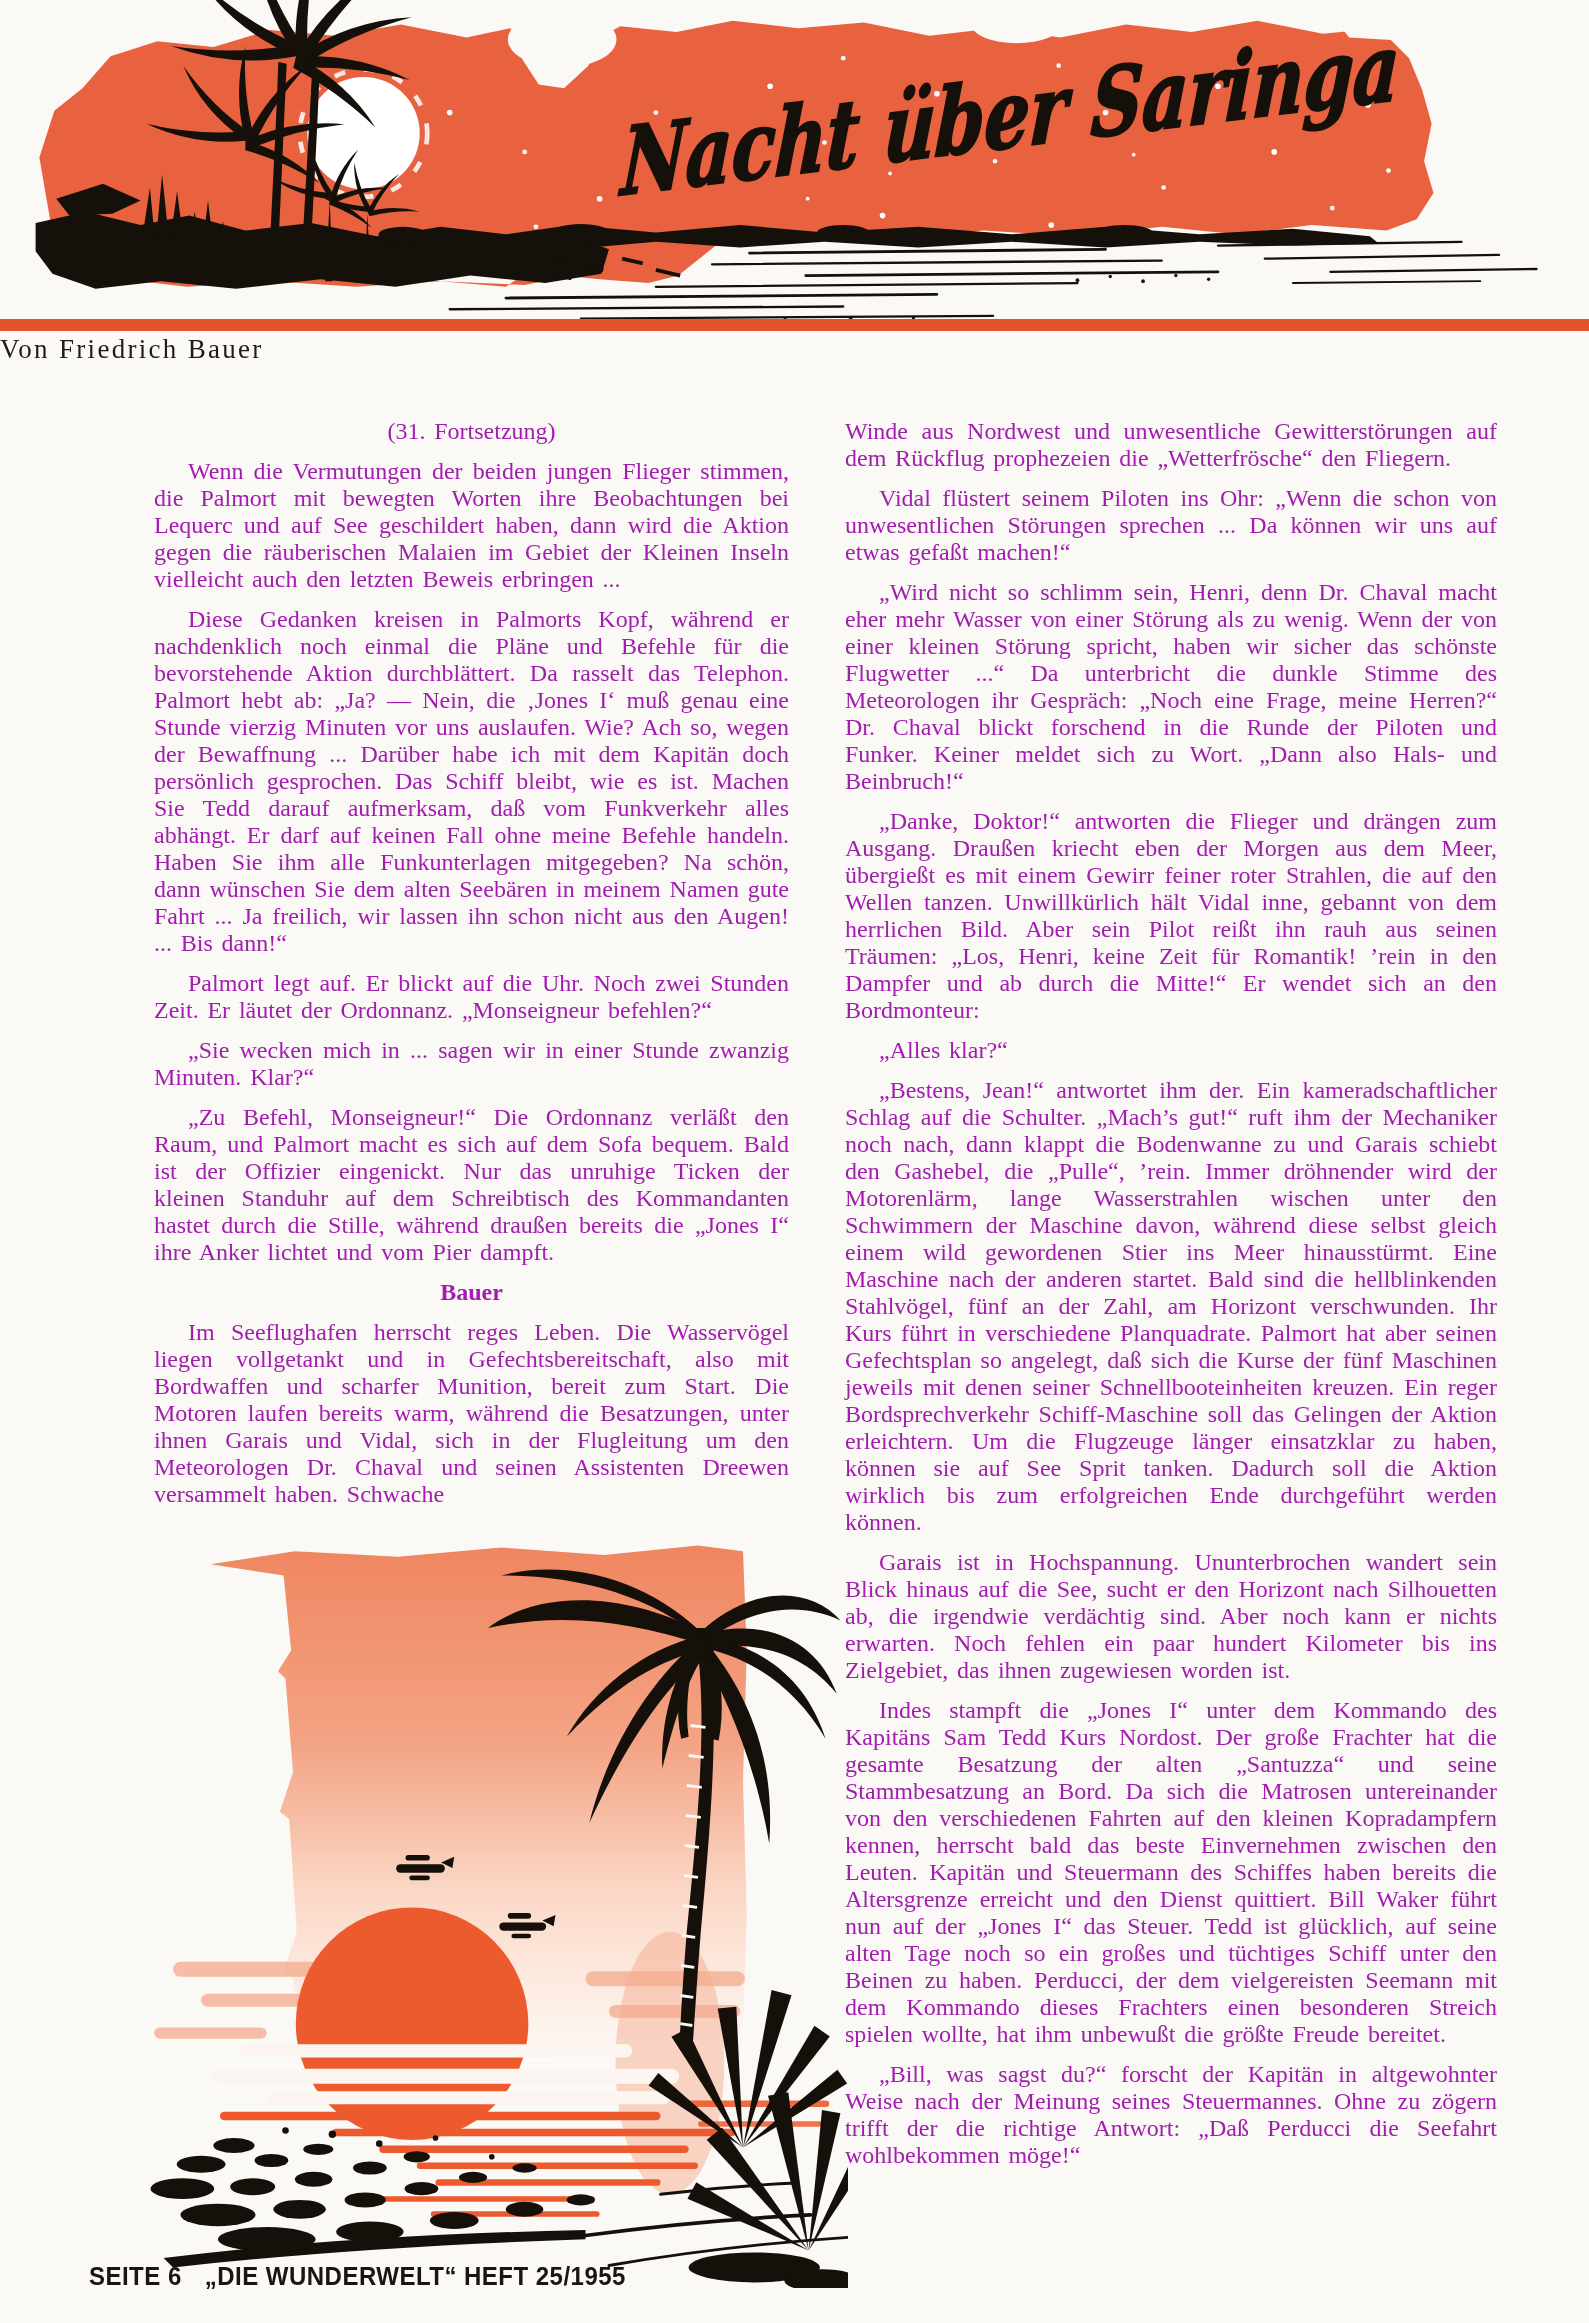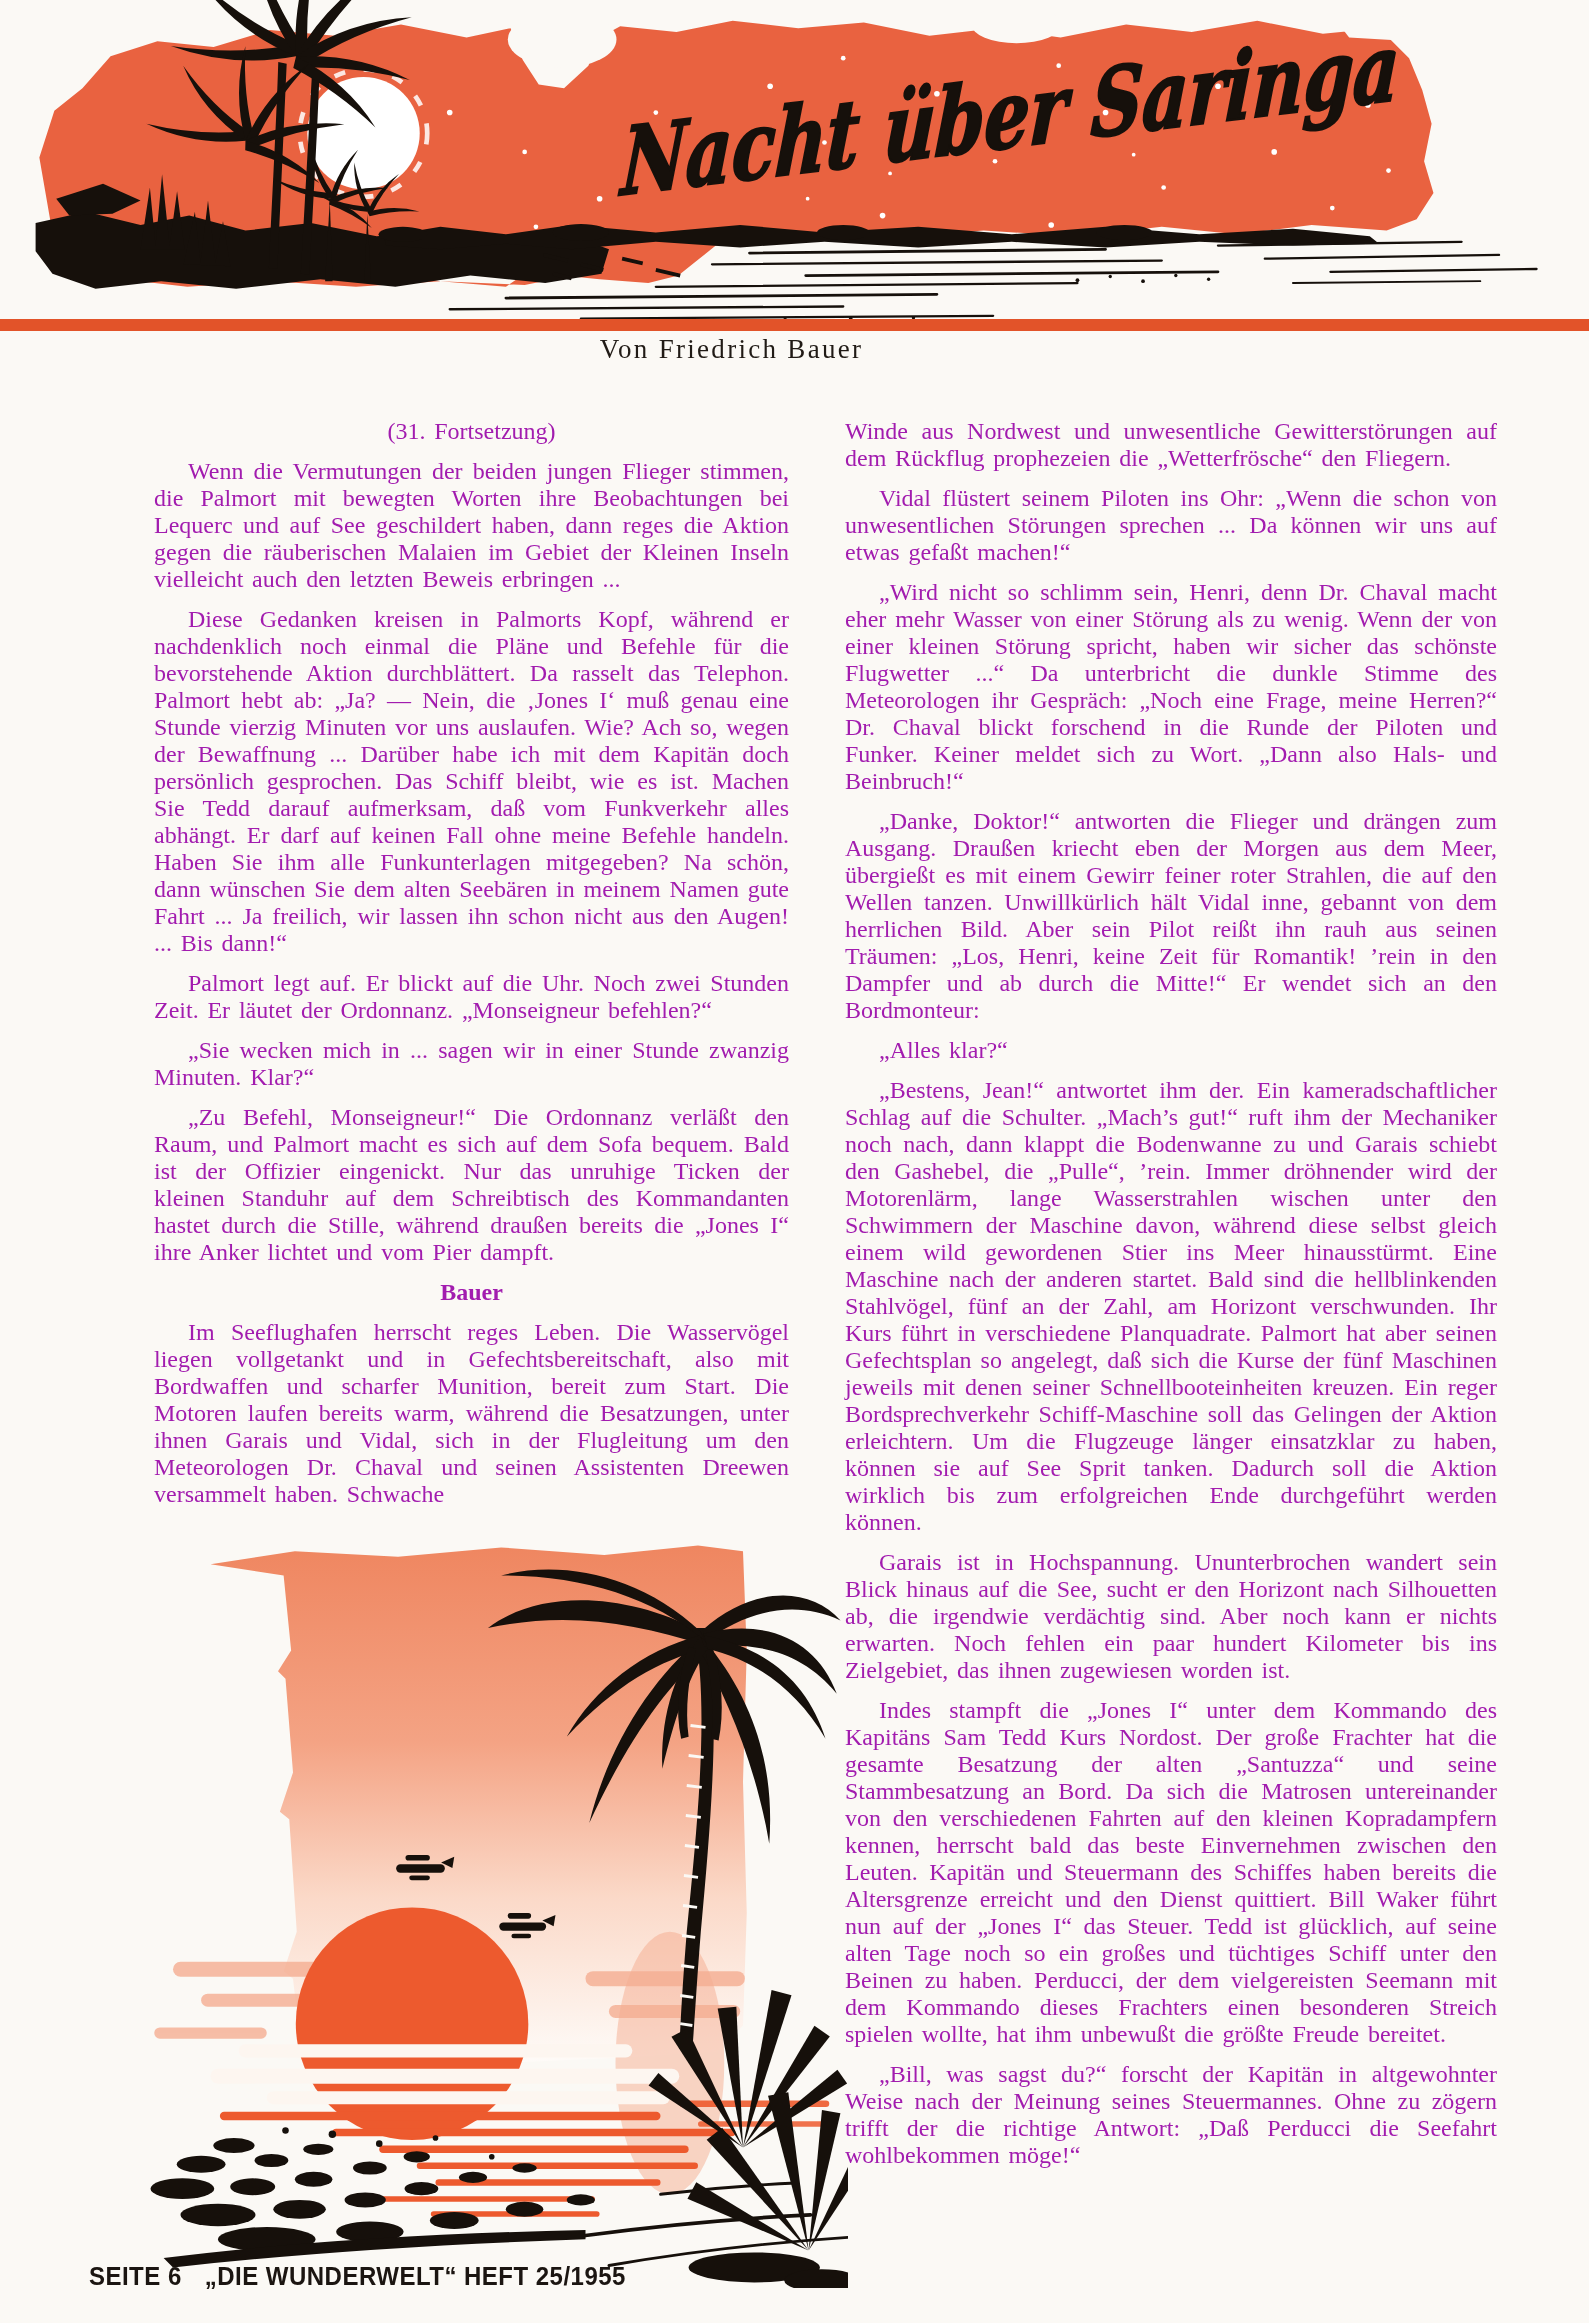--- a/index.html
+++ b/index.html
@@ -20,10 +20,9 @@
   }
   .byline{
     position:absolute;left:0;top:334px;width:1367px;
-    text-align:center;
+    text-align:left;
     font-size:27px;letter-spacing:2.3px;
     color:#211b16;
-    padding-left:48px;
   }
   
   .columns{

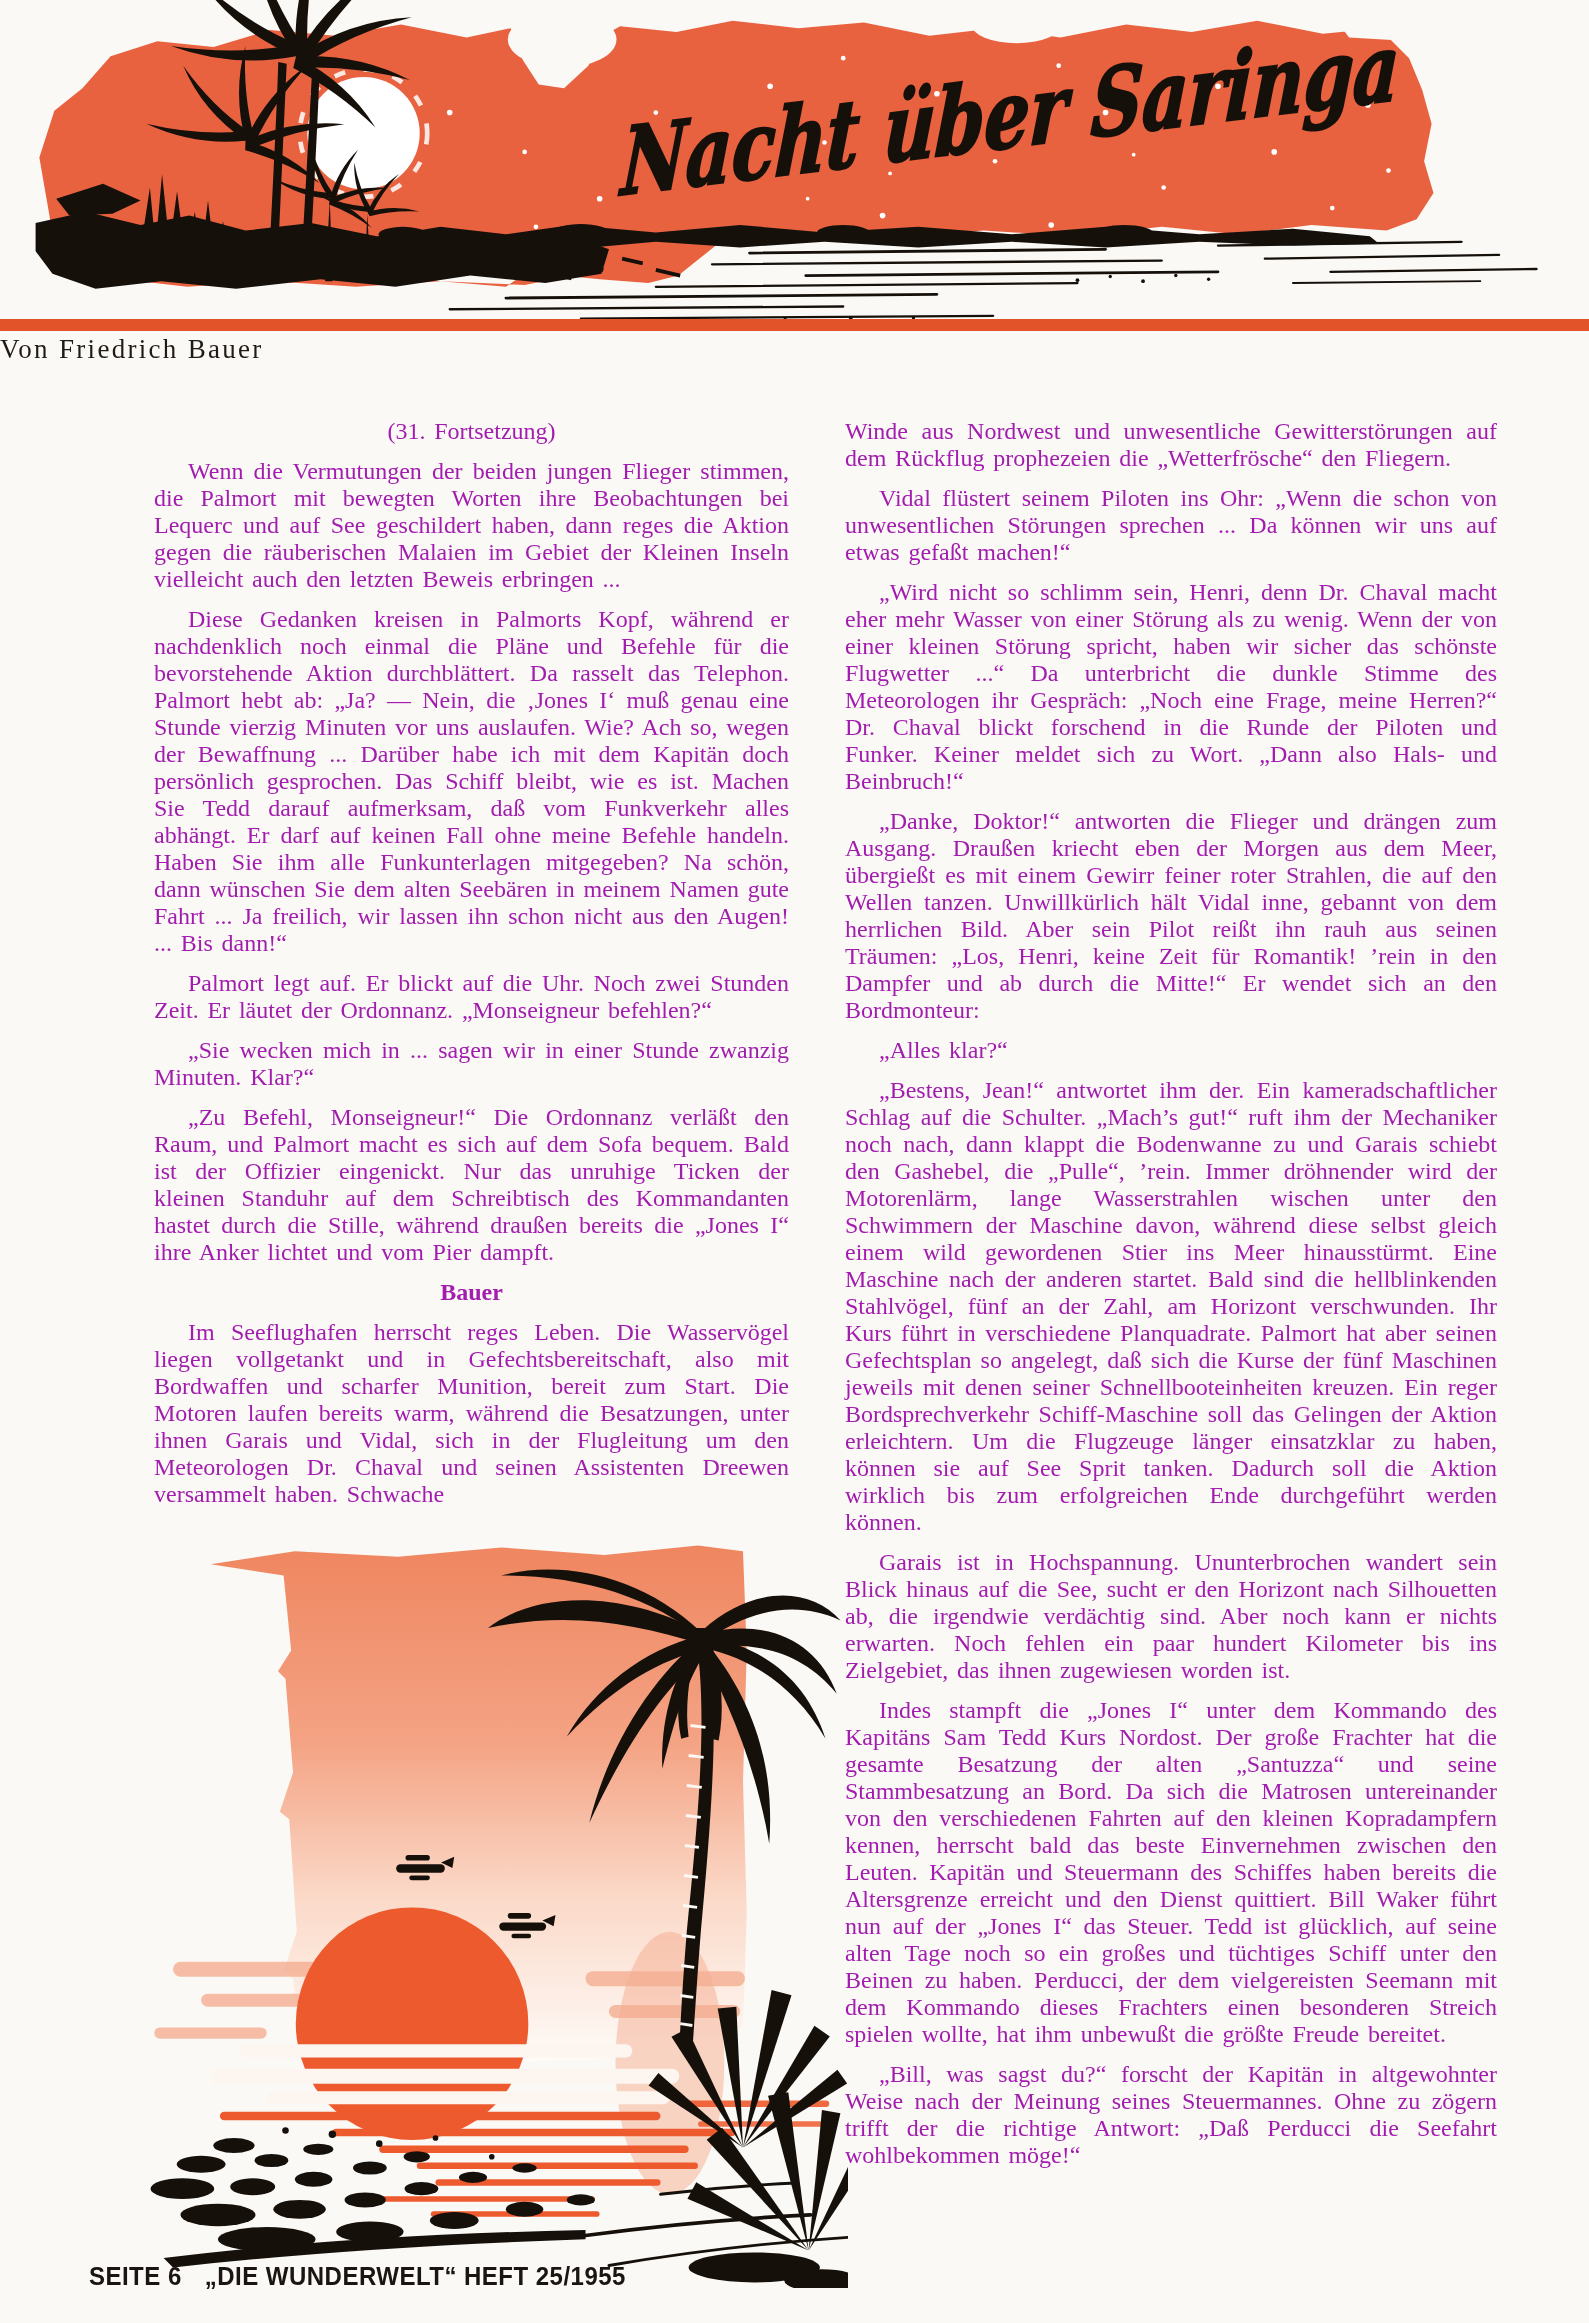--- a/index.html
+++ b/index.html
@@ -214,7 +214,7 @@
   <div class="columns">
     <div class="col col-left">
       <p class="kicker">(31. Fortsetzung)</p>
-      <p>Wenn die Vermutungen der beiden jungen Flieger stimmen, die Palmort mit bewegten Worten ihre Beobachtungen bei Lequerc und auf See geschildert haben, dann reges die Aktion gegen die räuberischen Malaien im Gebiet der Kleinen Inseln vielleicht auch den letzten Beweis erbringen ...</p>
+      <p>Wenn die Vermutungen der beiden jungen Flieger stimmen, die Palmort mit bewegten Worten ihre Beobachtungen bei Lequerc und auf See geschildert haben, dann wird die Aktion gegen die räuberischen Malaien im Gebiet der Kleinen Inseln vielleicht auch den letzten Beweis erbringen ...</p>
       <p>Diese Gedanken kreisen in Palmorts Kopf, während er nachdenklich noch einmal die Pläne und Befehle für die bevorstehende Aktion durchblättert. Da rasselt das Telephon. Palmort hebt ab: „Ja? — Nein, die ‚Jones I‘ muß genau eine Stunde vierzig Minuten vor uns auslaufen. Wie? Ach so, wegen der Bewaffnung ... Darüber habe ich mit dem Kapitän doch persönlich gesprochen. Das Schiff bleibt, wie es ist. Machen Sie Tedd darauf aufmerksam, daß vom Funkverkehr alles abhängt. Er darf auf keinen Fall ohne meine Befehle handeln. Haben Sie ihm alle Funkunterlagen mitgegeben? Na schön, dann wünschen Sie dem alten Seebären in meinem Namen gute Fahrt ... Ja freilich, wir lassen ihn schon nicht aus den Augen! ... Bis dann!“</p>
       <p>Palmort legt auf. Er blickt auf die Uhr. Noch zwei Stunden Zeit. Er läutet der Ordonnanz. „Monseigneur befehlen?“</p>
       <p>„Sie wecken mich in ... sagen wir in einer Stunde zwanzig Minuten. Klar?“</p>

